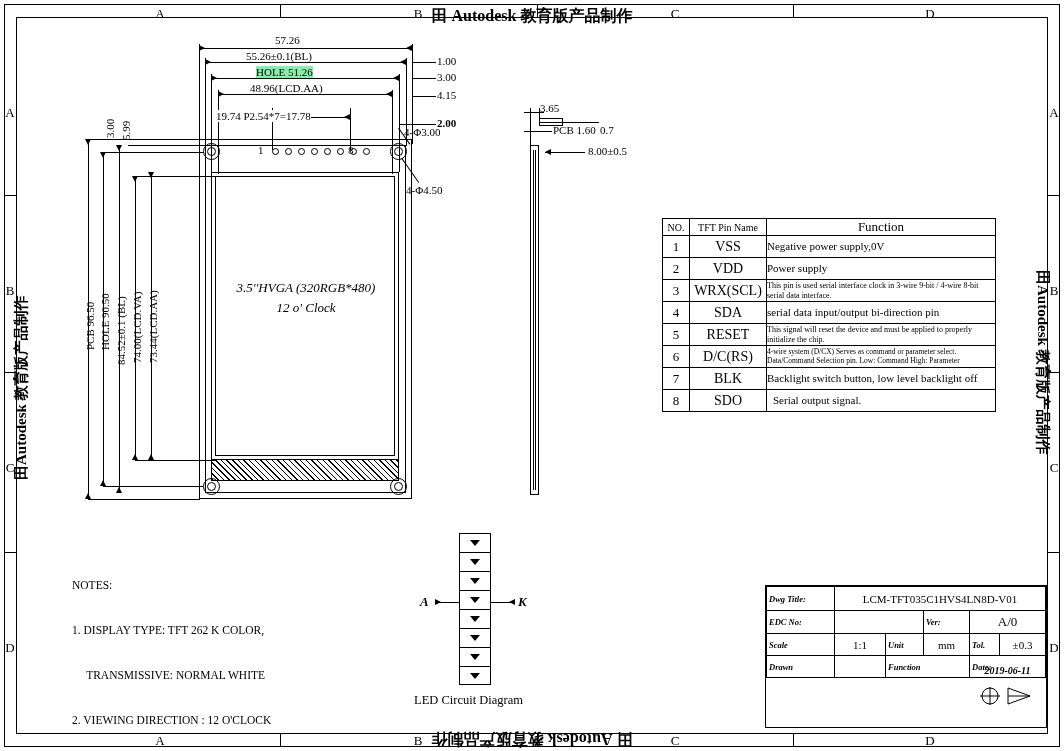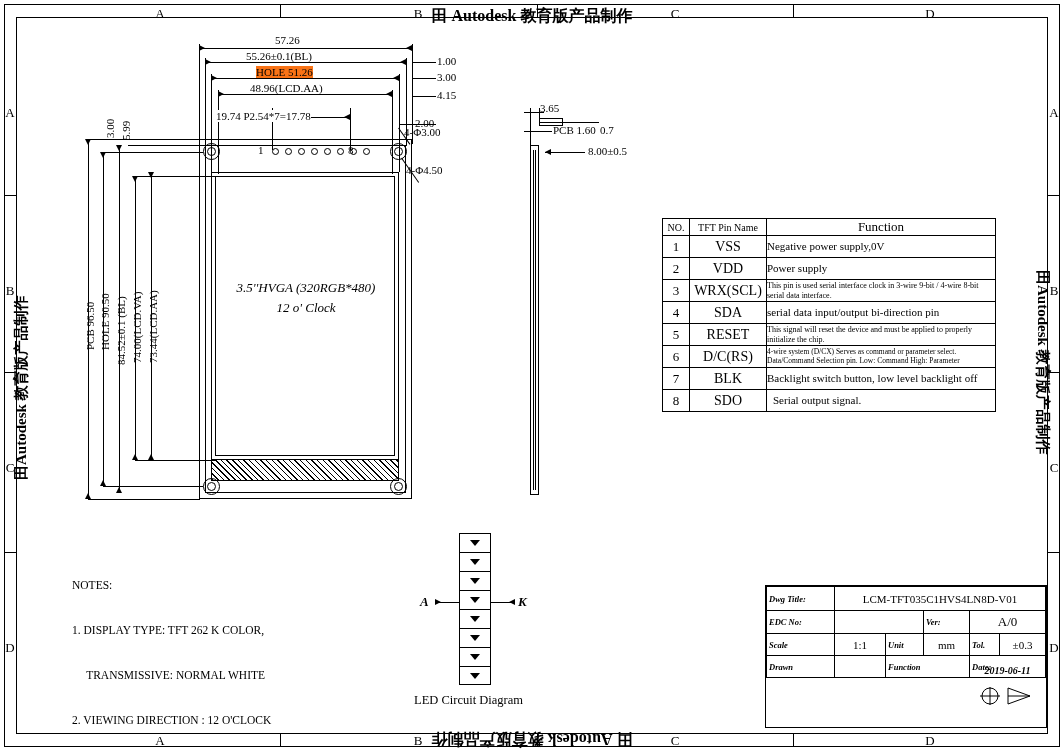--- a/index.html
+++ b/index.html
@@ -180,7 +180,7 @@
     <div class="abs ln-h" style="left:211px;top:78px;width:188px;"></div>
     <div class="arrowR abs" style="left:211px;top:75px;"></div>
     <div class="arrowL abs" style="left:393px;top:75px;"></div>
-    <div class="abs dim" style="left:256px;top:66px;background:#f97316;">HOLE  51.26</div>
+    <div class="abs dim" style="left:256px;top:66px;background:#86efac;">HOLE  51.26</div>
 
     <div class="abs ln-h" style="left:218px;top:94px;width:174px;"></div>
     <div class="arrowR abs" style="left:218px;top:91px;"></div>

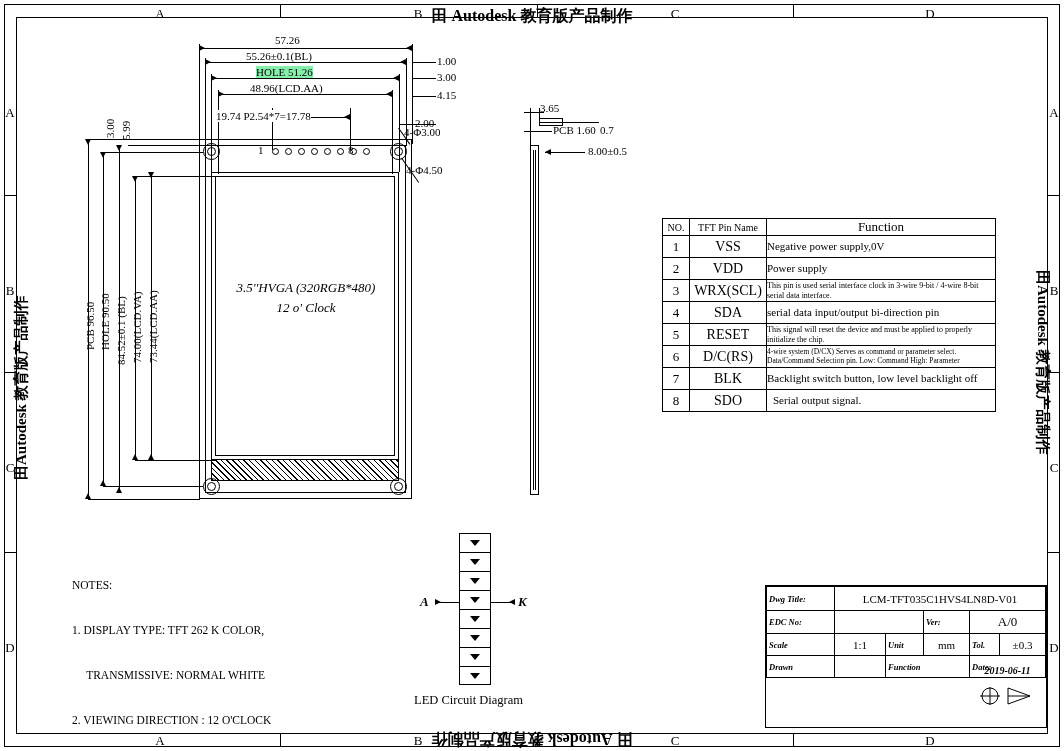--- a/index.html
+++ b/index.html
@@ -199,7 +199,7 @@
     <div class="abs ln-h" style="left:412px;top:96px;width:24px;"></div>
     <div class="abs dim" style="left:437px;top:89px;">4.15</div>
     <div class="abs ln-h" style="left:399px;top:124px;width:37px;"></div>
-    <div class="abs dim" style="left:415px;top:117px;">2.00</div>
+    <div class="abs dim" style="left:437px;top:117px;font-weight:bold;">2.00</div>
 
     <div class="abs" style="left:398px;top:128px;width:1px;height:20px;background:#000;transform:rotate(-35deg);transform-origin:top;"></div>
     <div class="abs dim" style="left:404px;top:126px;">4-Φ3.00</div>

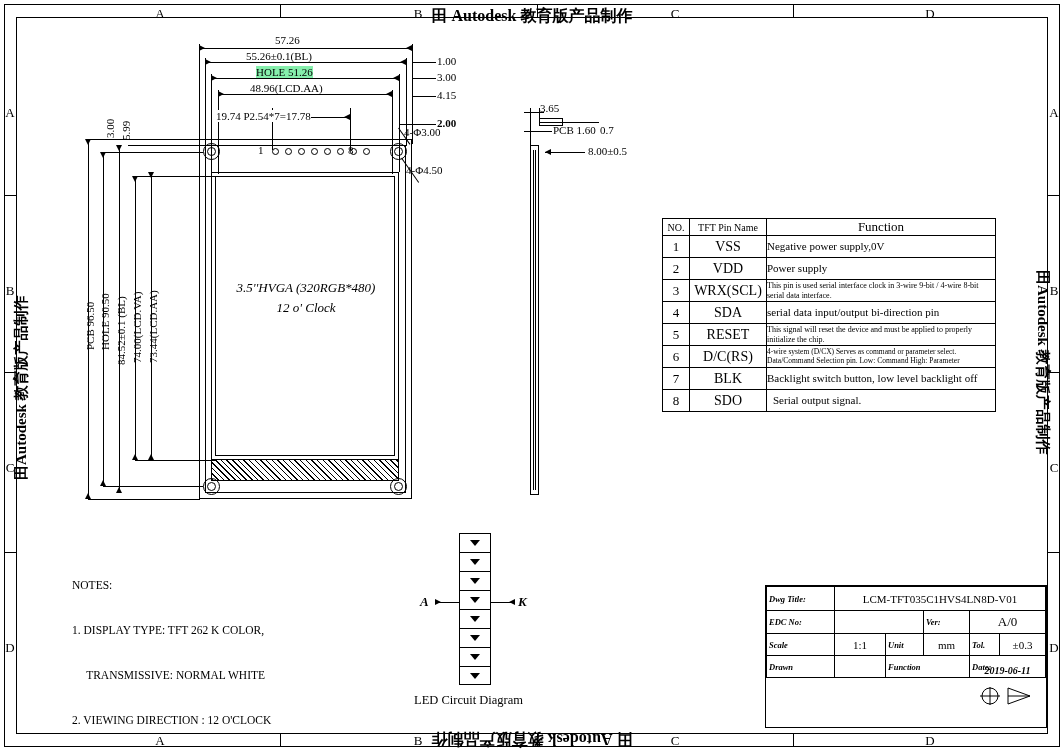--- a/index.html
+++ b/index.html
@@ -204,7 +204,7 @@
     <div class="abs" style="left:398px;top:128px;width:1px;height:20px;background:#000;transform:rotate(-35deg);transform-origin:top;"></div>
     <div class="abs dim" style="left:404px;top:126px;">4-Φ3.00</div>
     <div class="abs" style="left:401px;top:158px;width:1px;height:30px;background:#000;transform:rotate(-35deg);transform-origin:top;"></div>
-    <div class="abs dim" style="left:406px;top:164px;">4-Φ4.50</div>
+    <div class="abs dim" style="left:406px;top:184px;">4-Φ4.50</div>
 
     <div class="abs ln-h" style="left:120px;top:139px;width:82px;"></div>
     <div class="abs dimv" style="left:104px;top:138px;">3.00</div>

